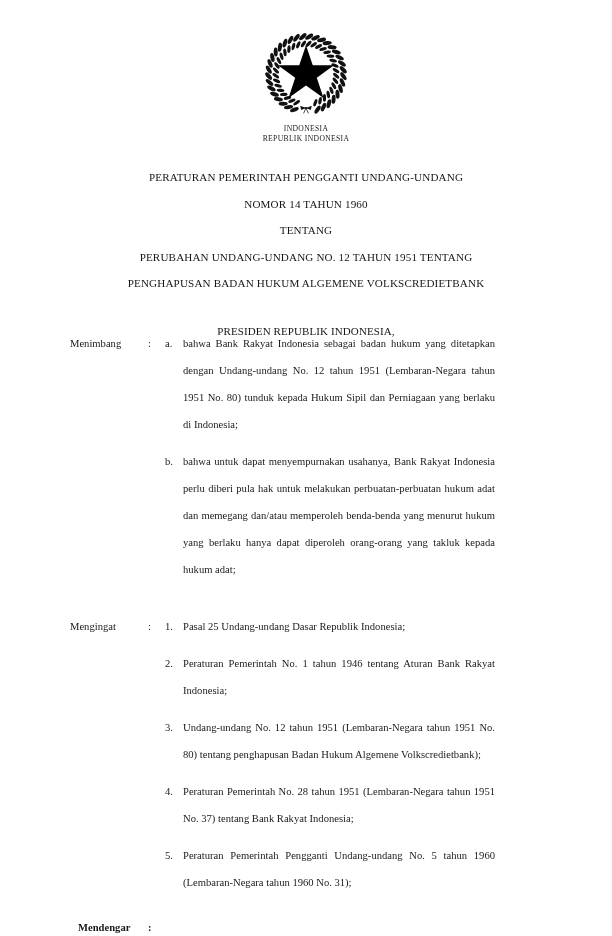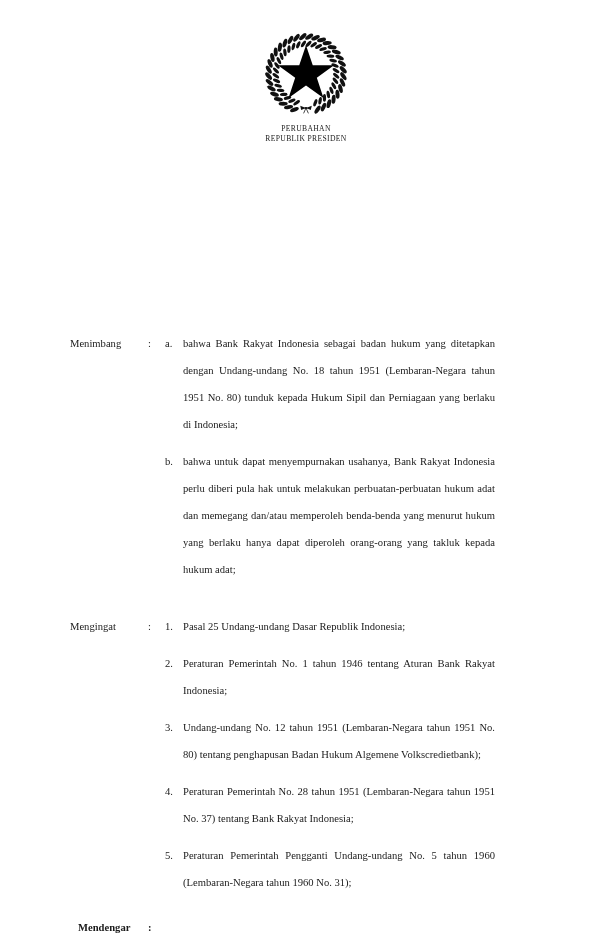--- a/index.html
+++ b/index.html
@@ -228,7 +228,7 @@
       </g>
     </svg>
     <div class="emblem-caption">
-      <div>PERUBAHAN</div>
+      <div>INDONESIA</div>
       <div>REPUBLIK PRESIDEN</div>
     </div>
   </div>

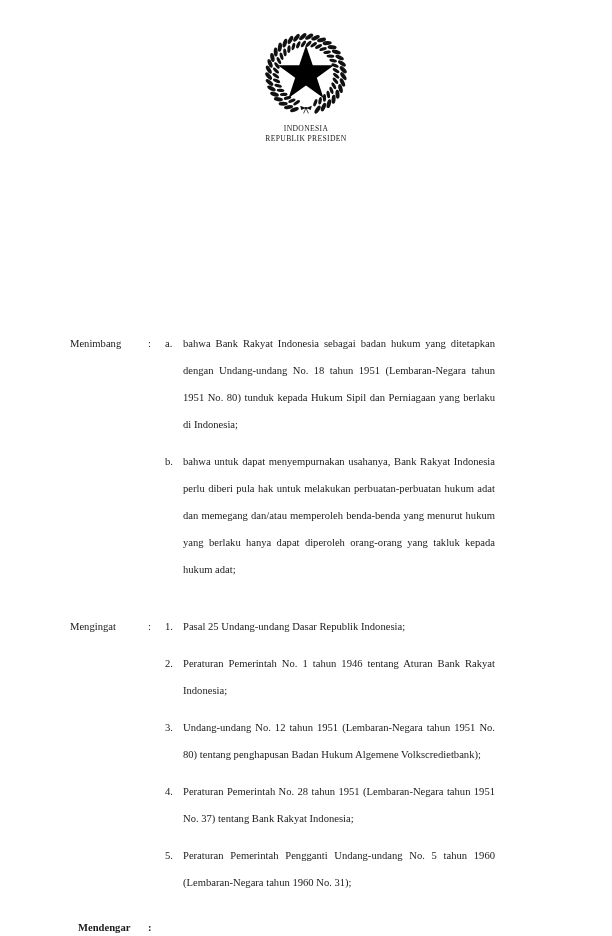--- a/index.html
+++ b/index.html
@@ -229,7 +229,7 @@
     </svg>
     <div class="emblem-caption">
       <div>INDONESIA</div>
-      <div>REPUBLIK PRESIDEN</div>
+      <div>REPUBLIK INDONESIA</div>
     </div>
   </div>
 

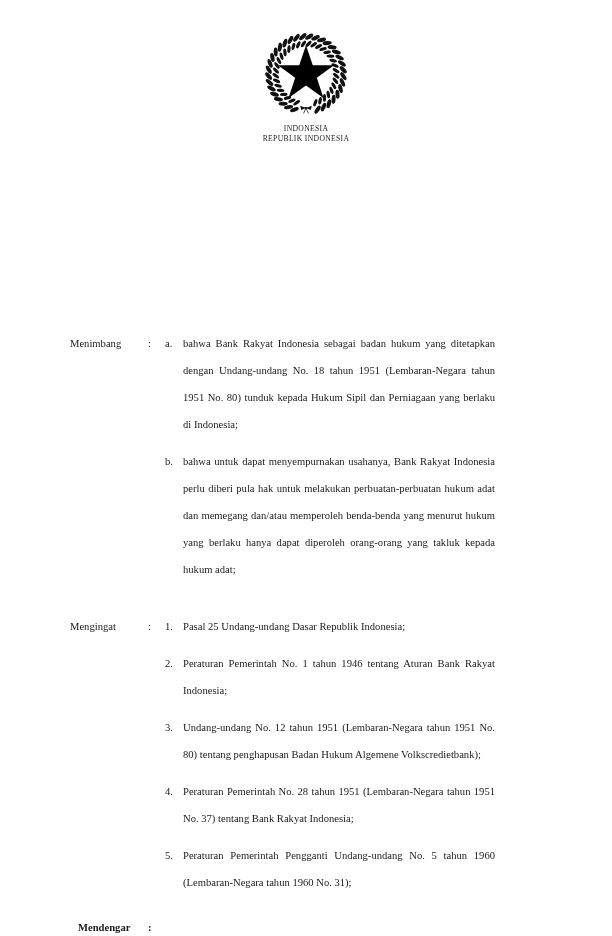--- a/index.html
+++ b/index.html
@@ -233,6 +233,13 @@
     </div>
   </div>
 
+  <div class="title-block">
+    <div class="title-line">PERATURAN PEMERINTAH PENGGANTI UNDANG-UNDANG</div>
+    <div class="title-line">NOMOR 14 TAHUN 1960</div>
+    <div class="title-line">TENTANG</div>
+    <div class="title-line">PERUBAHAN UNDANG-UNDANG NO. 12 TAHUN 1951 TENTANG</div>
+    <div class="title-line">PENGHAPUSAN BADAN HUKUM ALGEMENE VOLKSCREDIETBANK</div>
+  </div>
 
 
   <div class="body-block">

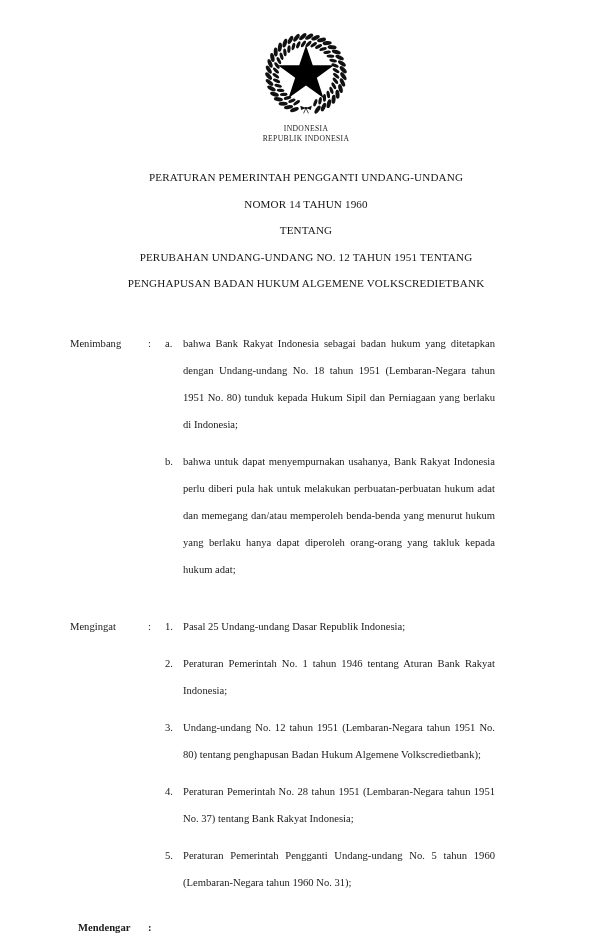--- a/index.html
+++ b/index.html
@@ -241,6 +241,7 @@
     <div class="title-line">PENGHAPUSAN BADAN HUKUM ALGEMENE VOLKSCREDIETBANK</div>
   </div>
 
+  <div class="opening">PRESIDEN REPUBLIK INDONESIA,</div>
 
   <div class="body-block">
 

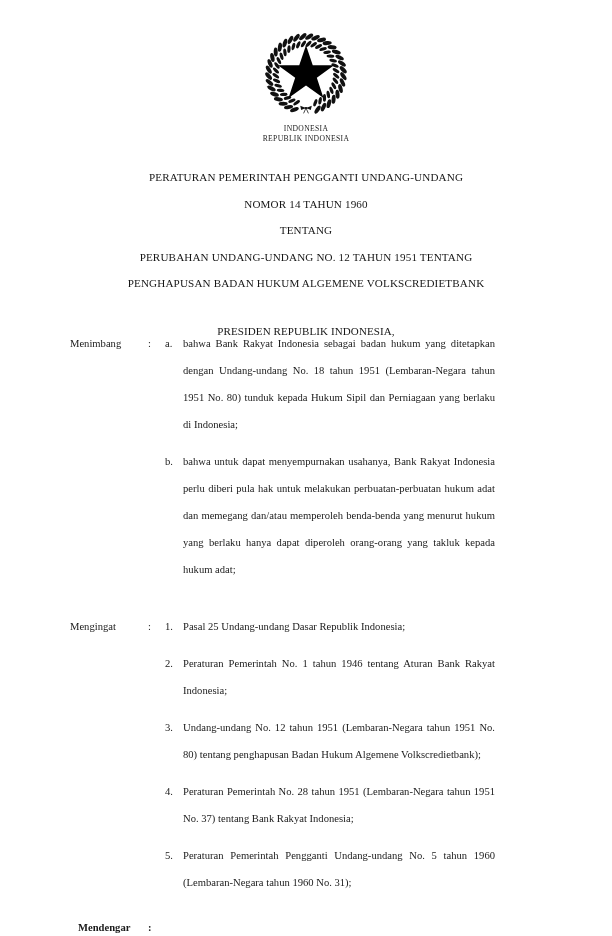--- a/index.html
+++ b/index.html
@@ -251,7 +251,7 @@
       <div class="sec-items">
         <div class="item">
           <div class="item-marker">a.</div>
-          <div class="item-text">bahwa Bank Rakyat Indonesia sebagai badan hukum yang ditetapkan dengan Undang-undang No. 18 tahun 1951 (Lembaran-Negara tahun 1951 No. 80) tunduk kepada Hukum Sipil dan Perniagaan yang berlaku di Indonesia;</div>
+          <div class="item-text">bahwa Bank Rakyat Indonesia sebagai badan hukum yang ditetapkan dengan Undang-undang No. 12 tahun 1951 (Lembaran-Negara tahun 1951 No. 80) tunduk kepada Hukum Sipil dan Perniagaan yang berlaku di Indonesia;</div>
         </div>
         <div class="item">
           <div class="item-marker">b.</div>

